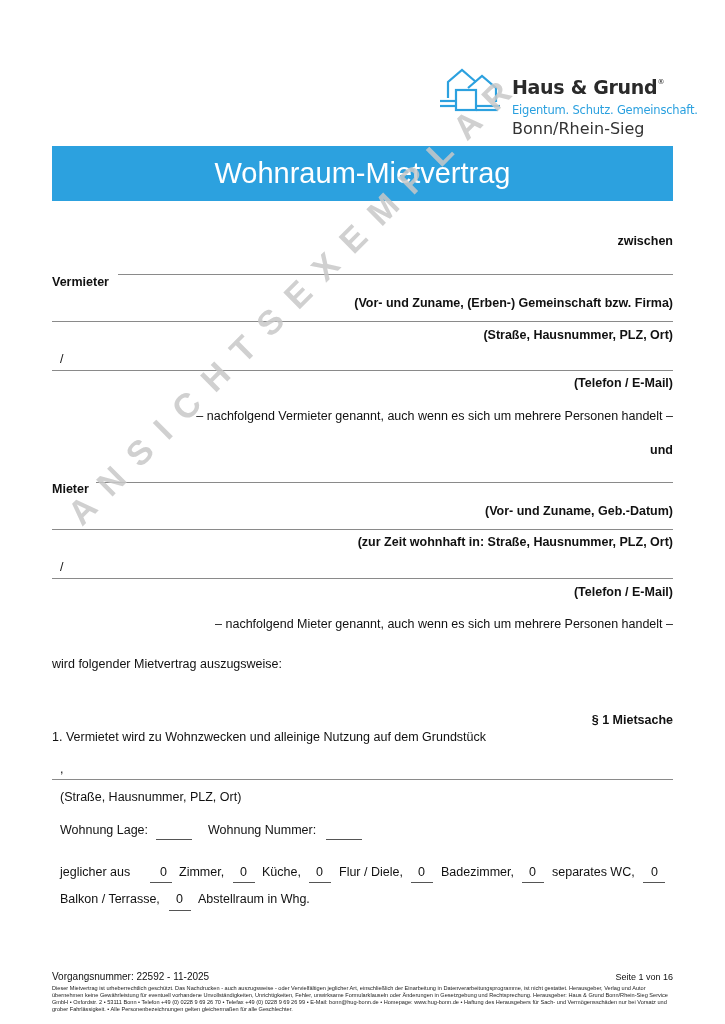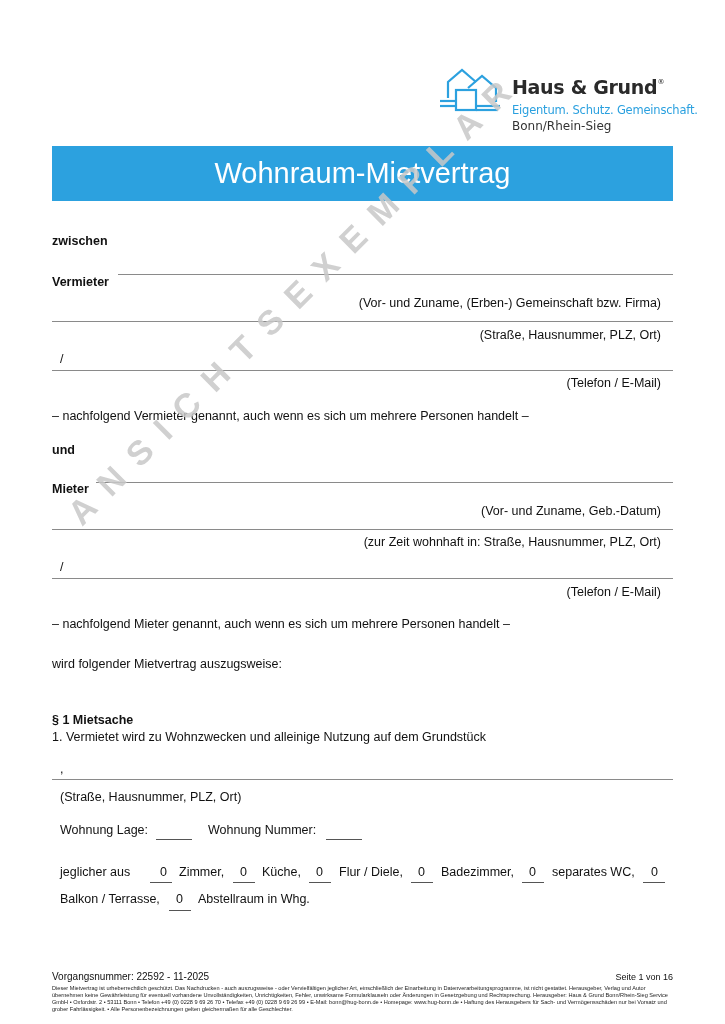--- a/index.html
+++ b/index.html
@@ -11,7 +11,7 @@
     .logo-name { position: absolute; left: 74px; top: 10px; font-size: 19px; font-weight: bold; color: #2a2a2a; letter-spacing: -0.3px; font-family: "DejaVu Sans", sans-serif; }
     .logo-name sup { font-size: 7px; font-weight: normal; vertical-align: top; position: relative; top: 2px; }
     .logo-tag { position: absolute; left: 74px; top: 37px; font-size: 11.5px; color: #2aa0df; font-family: "DejaVu Sans", sans-serif; white-space: nowrap; letter-spacing: -0.2px; }
-    .logo-sub { position: absolute; left: 74px; top: 53px; font-size: 12px; color: #333; font-family: "DejaVu Sans", sans-serif; white-space: nowrap; }
+    .logo-sub { position: absolute; left: 74px; top: 53px; font-size: 16px; color: #333; font-family: "DejaVu Sans", sans-serif; white-space: nowrap; }
 
     .banner { left: 52px; top: 146px; width: 621px; height: 55px; background: #2ca1df;
               color: #fff; font-size: 29px; display: flex; align-items: center; justify-content: center; }

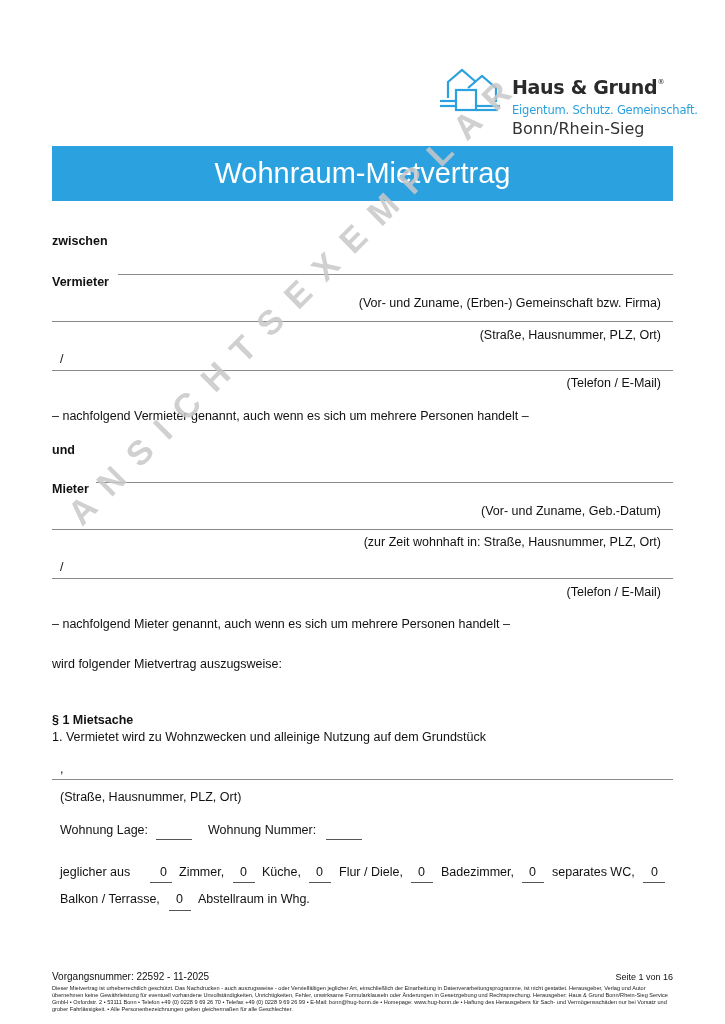--- a/index.html
+++ b/index.html
@@ -18,7 +18,7 @@
 
     .t { position: absolute; font-size: 12.5px; white-space: nowrap; line-height: 15px; }
     .b { font-weight: bold; }
-    .center { left: 52px; width: 621px; text-align: left; }
+    .center { left: 52px; width: 621px; text-align: right; }
     .right { right: 64px; text-align: right; }
     .hl { position: absolute; height: 1px; background: #8a8a8a; }
     .blank { position: absolute; height: 1px; background: #555; }

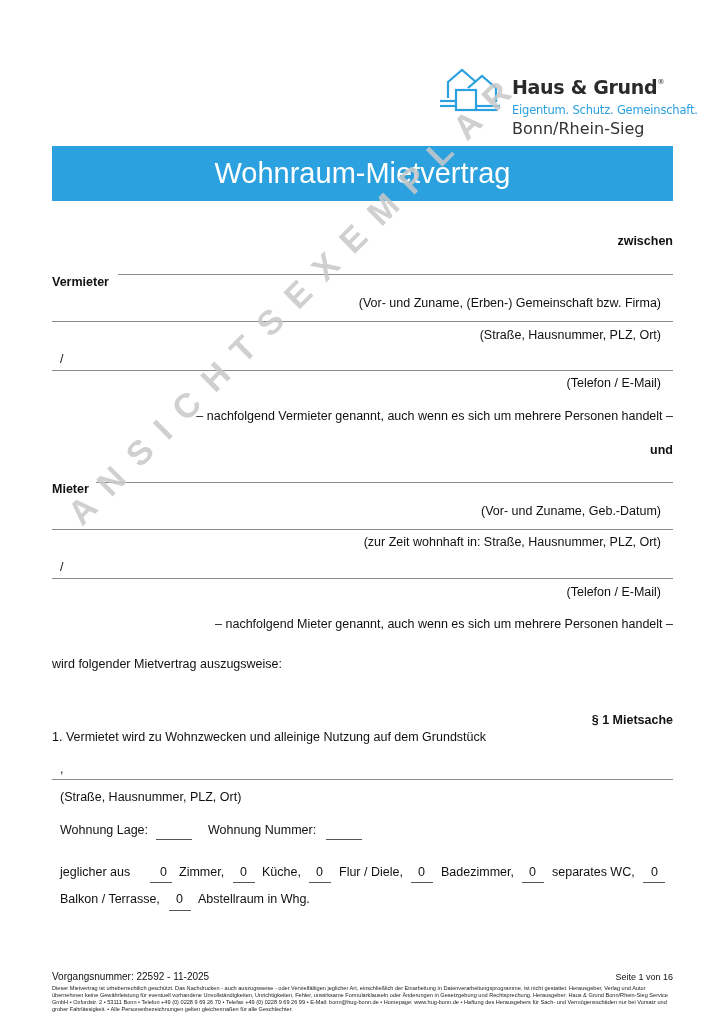--- a/index.html
+++ b/index.html
@@ -19,7 +19,7 @@
     .t { position: absolute; font-size: 12.5px; white-space: nowrap; line-height: 15px; }
     .b { font-weight: bold; }
     .center { left: 52px; width: 621px; text-align: right; }
-    .right { right: 64px; text-align: right; }
+    .right { right: 52px; text-align: right; font-weight: bold; }
     .hl { position: absolute; height: 1px; background: #8a8a8a; }
     .blank { position: absolute; height: 1px; background: #555; }
 

